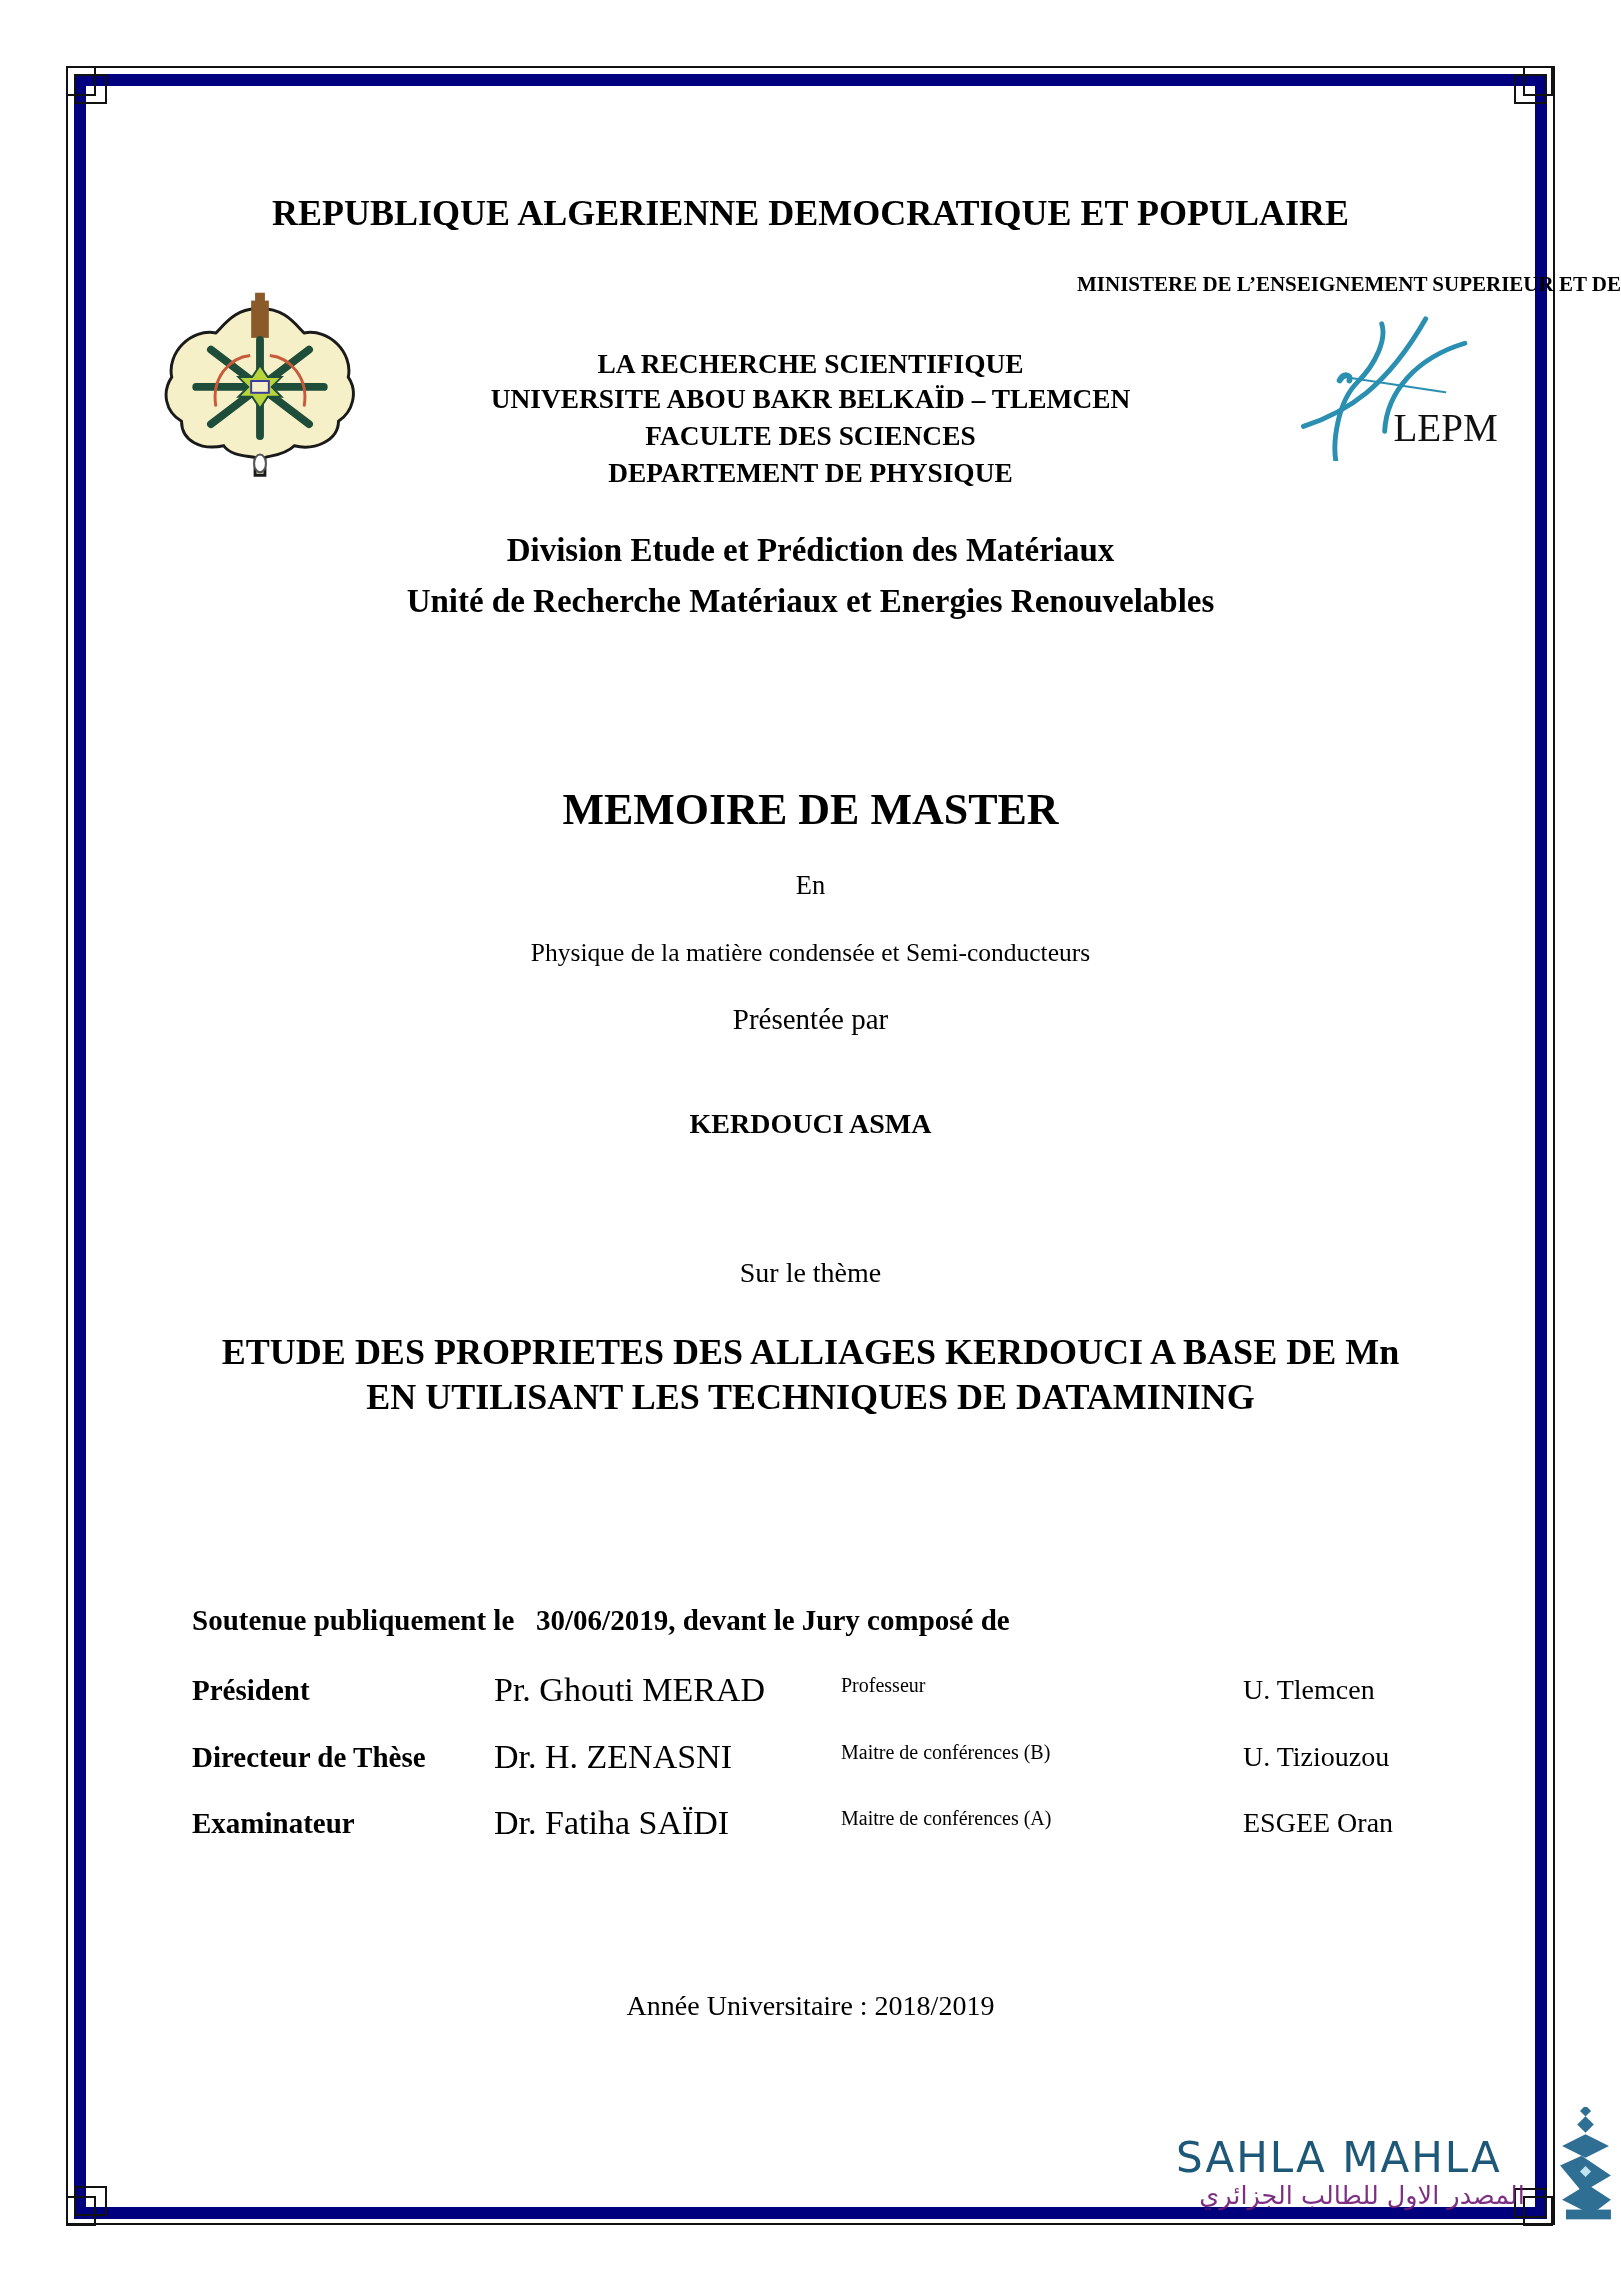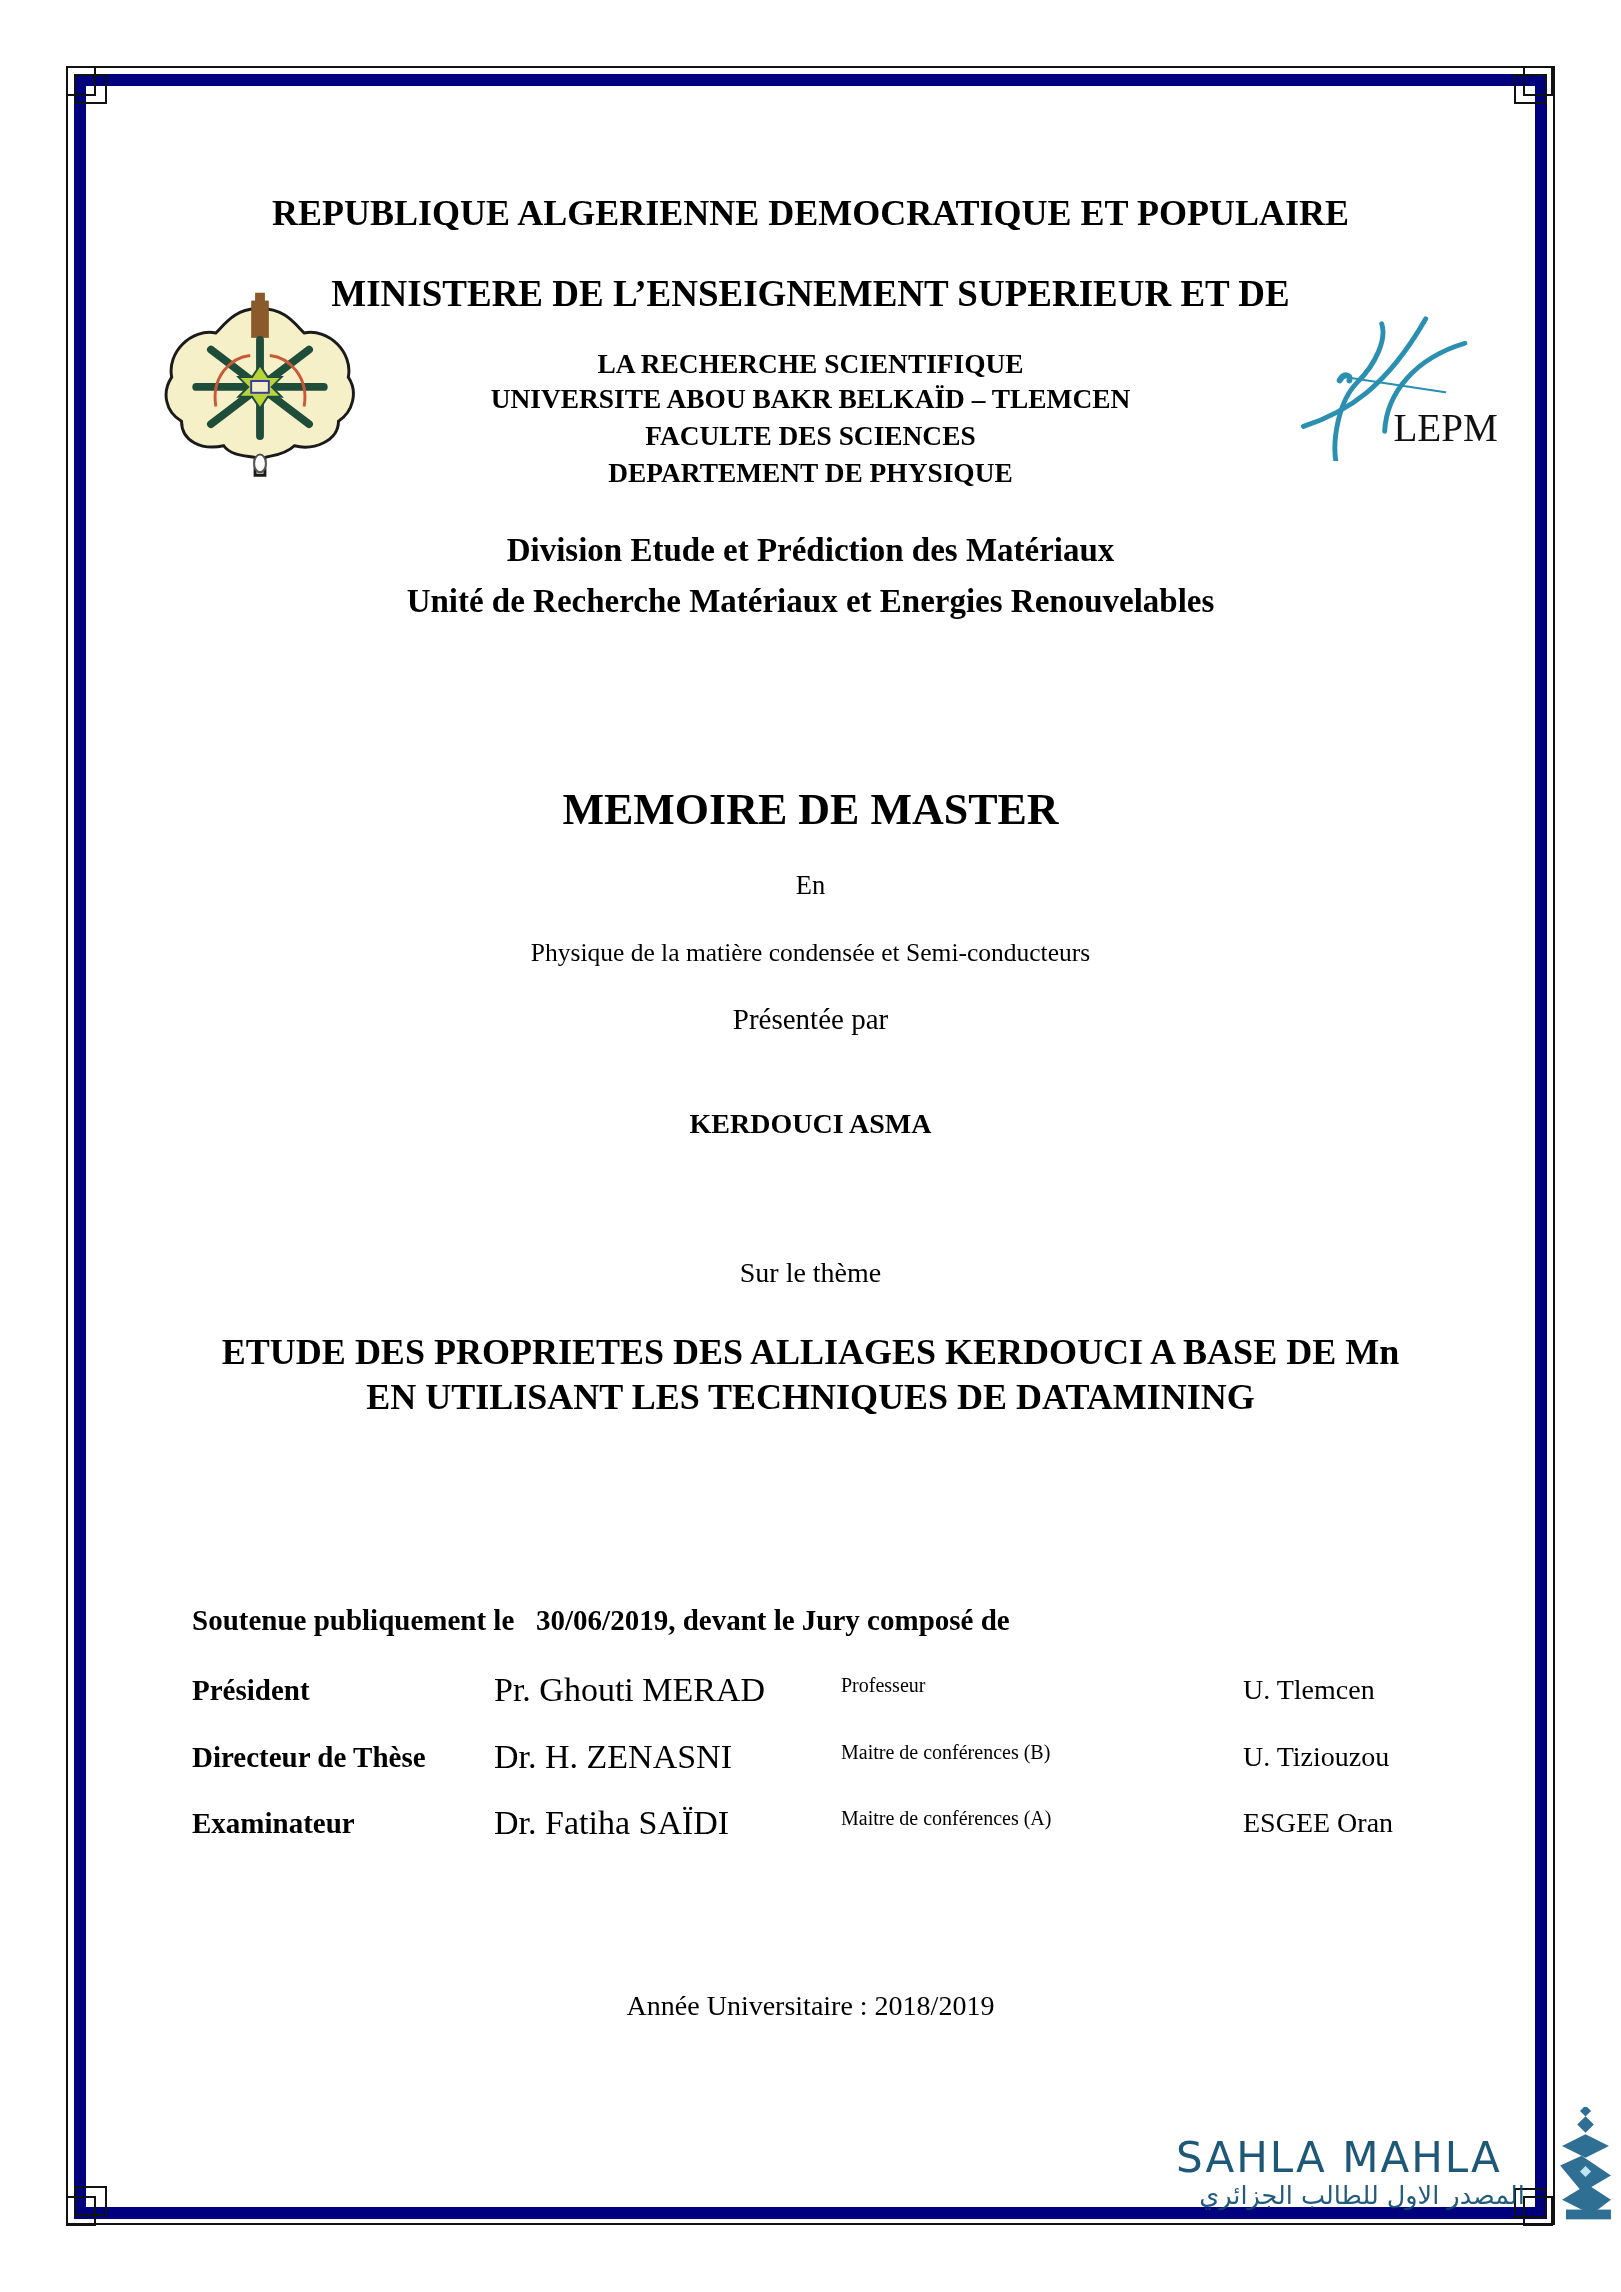--- a/index.html
+++ b/index.html
@@ -52,7 +52,7 @@
 <div class="corner" style="left:1514px;top:2188px;width:33px;height:30px;"></div>
 
 <div class="line b" style="top:192px;font-size:36px;">REPUBLIQUE ALGERIENNE DEMOCRATIQUE ET POPULAIRE</div>
-<div class="line b" style="top:272px;font-size:37px;">MINISTERE DE L’ENSEIGNEMENT SUPERIEUR ET DE</div>
+<div class="line b" style="top:272px;font-size:21px;text-align:right;">MINISTERE DE L’ENSEIGNEMENT SUPERIEUR ET DE</div>
 <div class="line b" style="top:309px;font-size:27.4px;margin-top:40px;">LA RECHERCHE SCIENTIFIQUE</div>
 <div class="line b" style="top:384px;font-size:27.4px;">UNIVERSITE ABOU BAKR BELKAÏD – TLEMCEN</div>
 <div class="line b" style="top:421px;font-size:27.4px;">FACULTE DES SCIENCES</div>

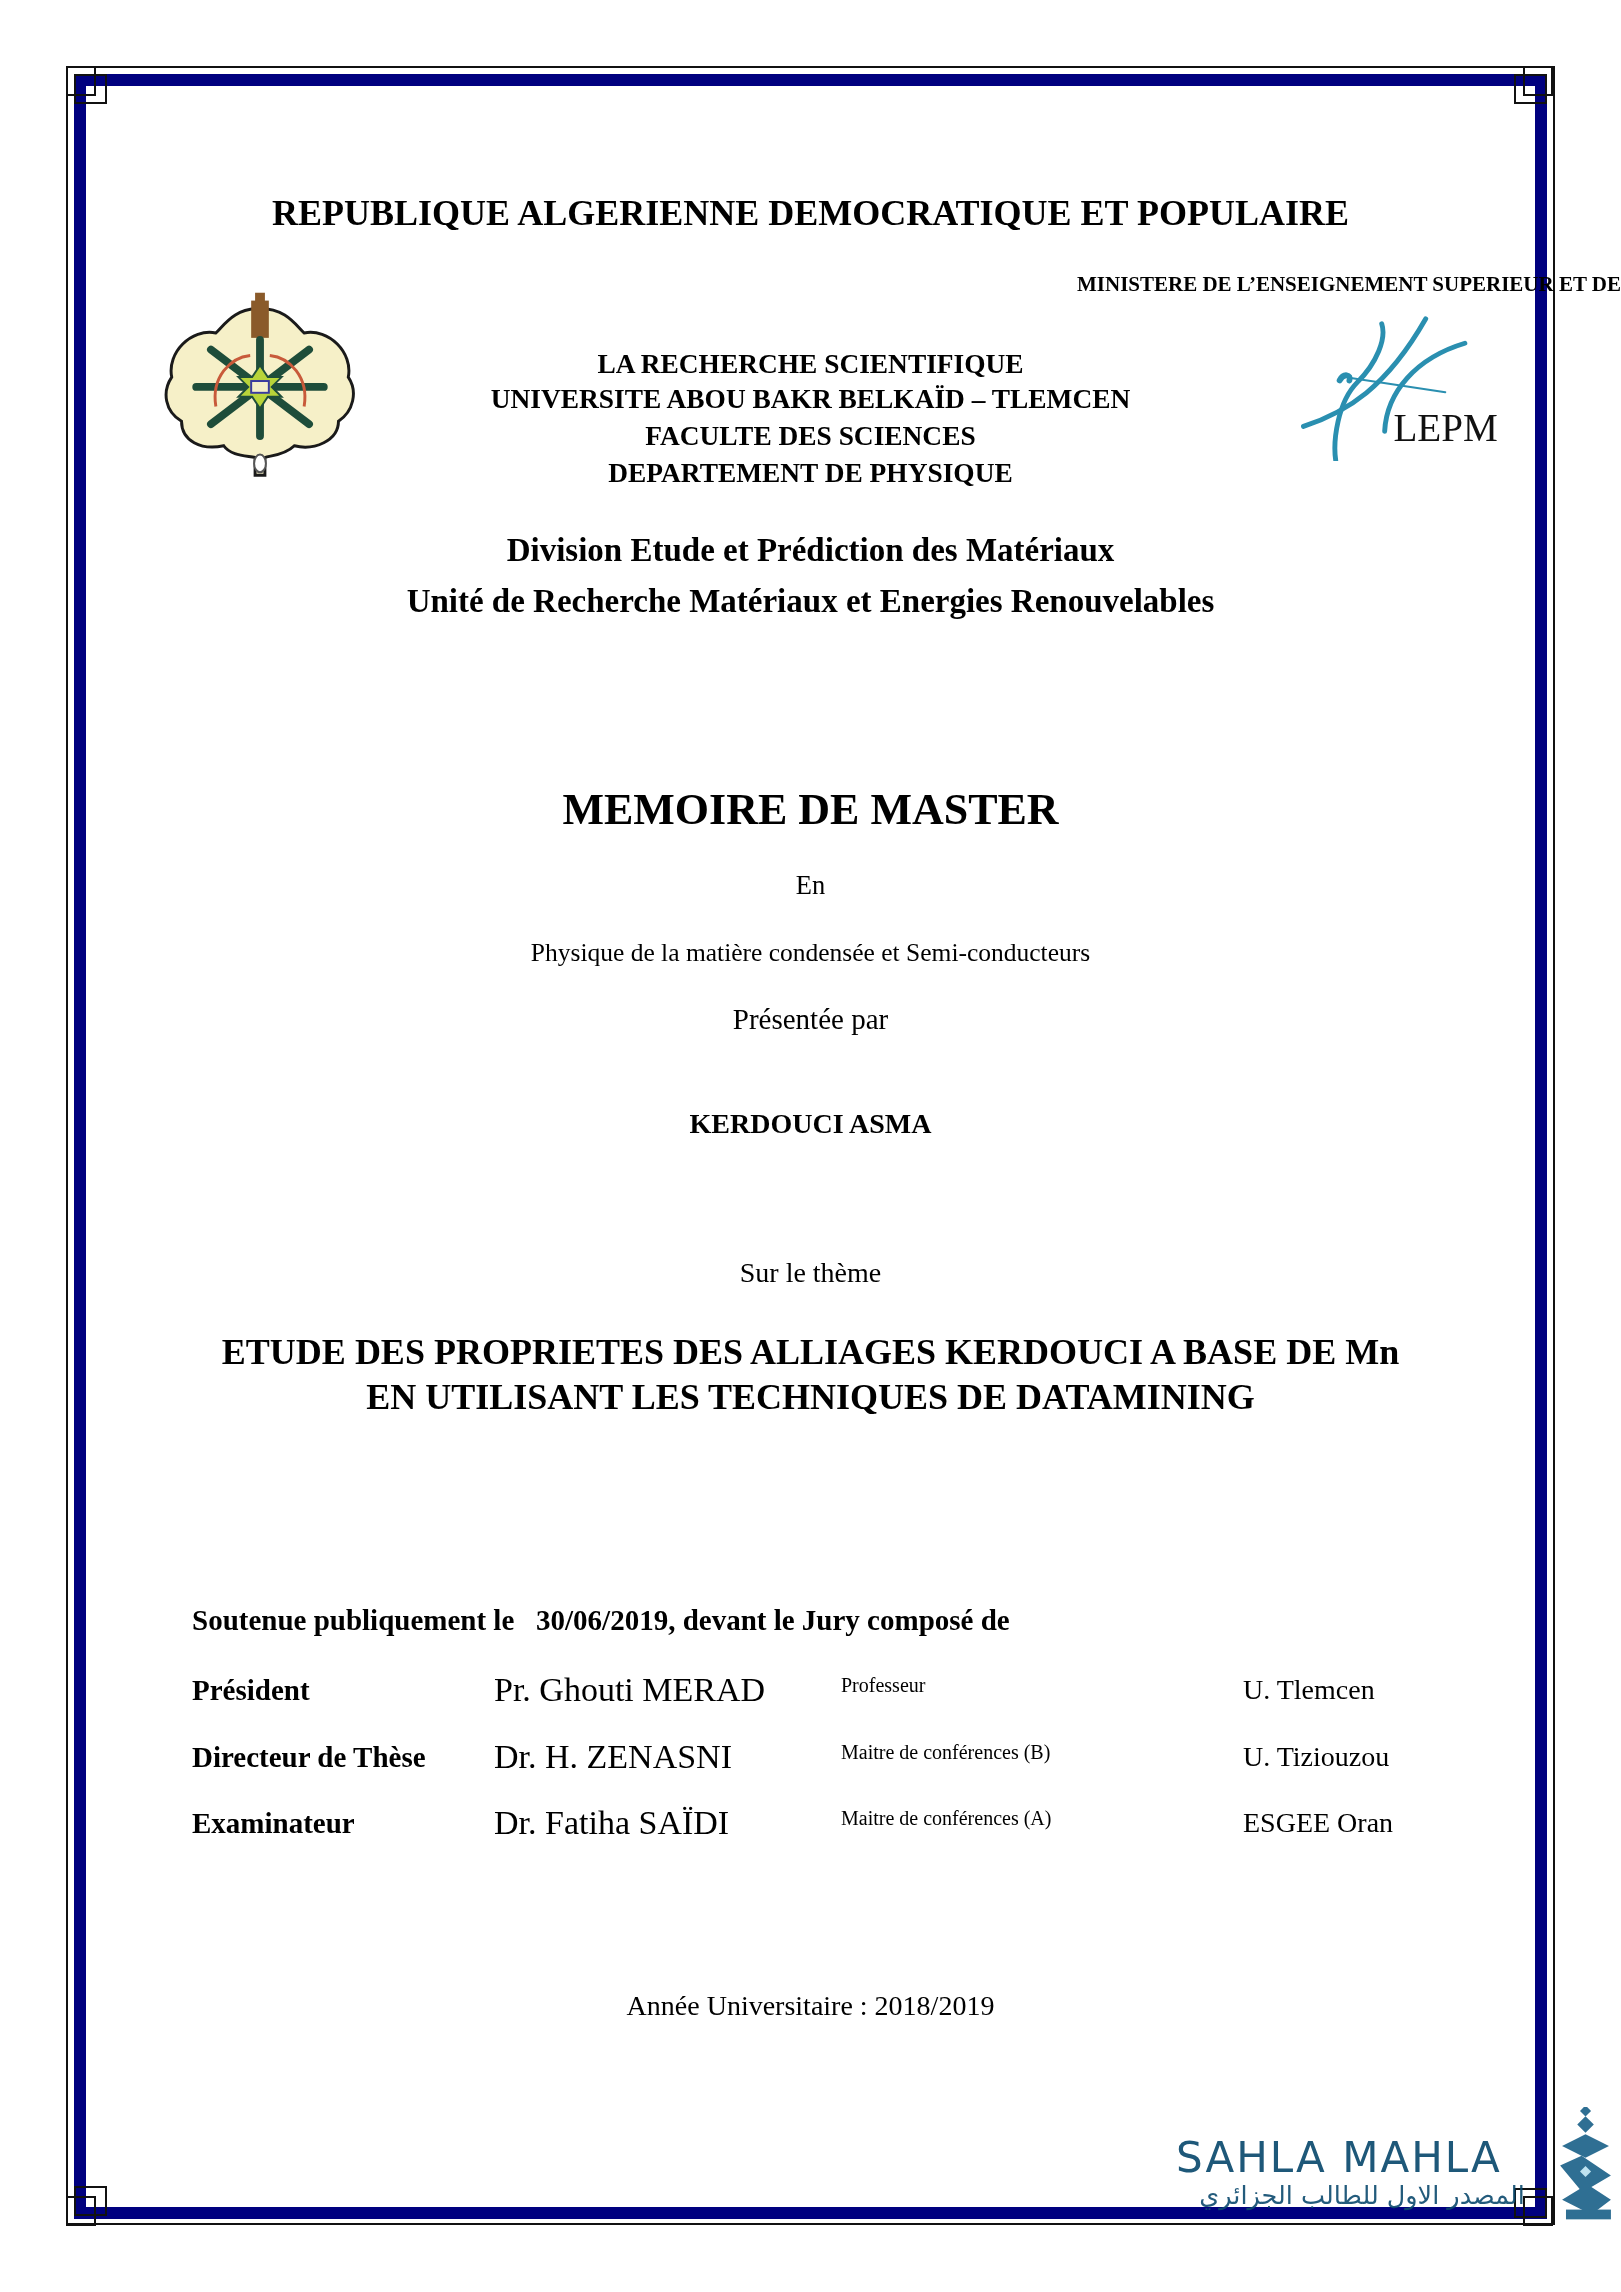--- a/index.html
+++ b/index.html
@@ -32,7 +32,7 @@
   .wm-title { position: absolute; left: 1176px; top: 2133px; font-family: "DejaVu Sans", sans-serif;
               font-size: 42px; letter-spacing: 2px; color: #0c4a6e; opacity: 0.92; white-space: nowrap; }
   .wm-sub { position: absolute; left: 1176px; top: 2180px; width: 372px; text-align: center;
-            font-family: "DejaVu Sans", sans-serif; font-size: 25.5px; color: #0c4a6e; white-space: nowrap;
+            font-family: "DejaVu Sans", sans-serif; font-size: 25.5px; color: #701a75; white-space: nowrap;
             direction: rtl; opacity: 0.9; }
   .wm-emblem { position: absolute; left: 1552px; top: 2107px; }
 </style>

